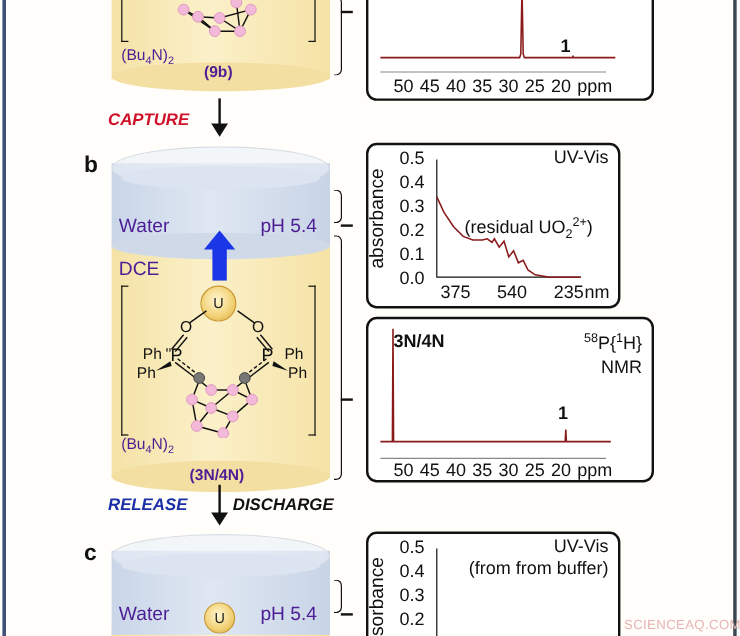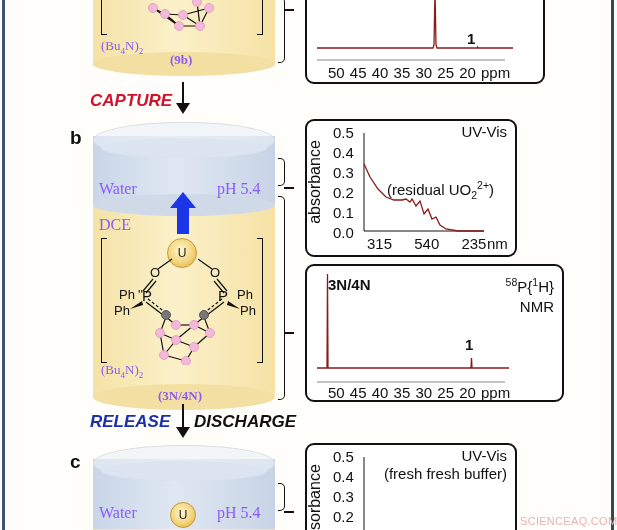--- a/index.html
+++ b/index.html
@@ -20,7 +20,7 @@
   .water-layer { position: absolute; background: linear-gradient(90deg, #c9d6e8 0%, #dfe7f2 45%, #c8d4e6 100%); }
   .ellipse-rim { position: absolute; border-radius: 50%; border: 1.5px solid #d8dde4; background: rgba(235,240,246,0.6); }
   .ellipse-bottom { position: absolute; border-radius: 50%; }
-  .layer-label { position: absolute; font-size: 16px; color: #8b5cf6; font-family: Liberation Serif, serif; }
+  .layer-label { position: absolute; font-size: 16px; color: #4c1d95; }
   .bracket { position: absolute; border: 1.5px solid #111; }
   .bracket.l { border-right: none; }
   .bracket.r { border-left: none; }

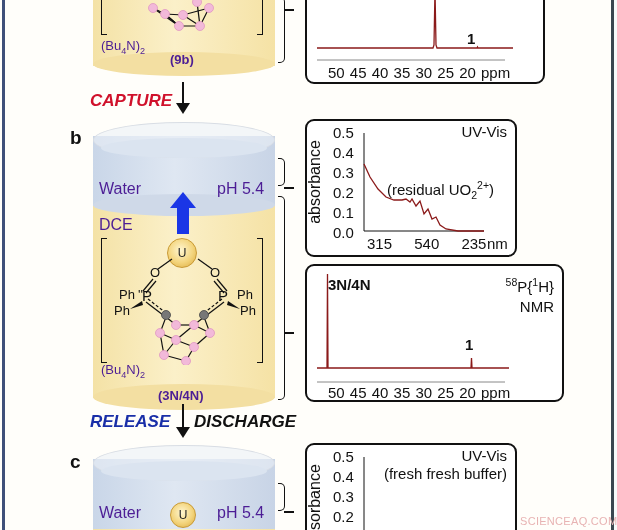--- a/index.html
+++ b/index.html
@@ -30,7 +30,7 @@
   .spec-box { position: absolute; border: 2px solid #111; border-radius: 9px; background: #fff; }
   .spec-text { position: absolute; font-size: 15px; color: #111; white-space: nowrap; }
   .bold { font-weight: bold; }
-  .arrow-label { position: absolute; font-style: italic; font-weight: bold; font-size: 17px; }
+  .arrow-label { position: absolute; font-style: italic; font-weight: bold; font-size: 14px; }
   .down-arrow { position: absolute; width: 2px; background: #111; }
   .down-arrow::after { content: ""; position: absolute; left: -6px; bottom: -10px; border-left: 7px solid transparent; border-right: 7px solid transparent; border-top: 11px solid #111; }
   .u-ball { position: absolute; border-radius: 50%; background: radial-gradient(circle at 45% 40%, #fff6d0 0%, #f3d47c 55%, #d9a83a 100%); border: 1px solid #c99a35; text-align: center; font-size: 12px; color: #222; }

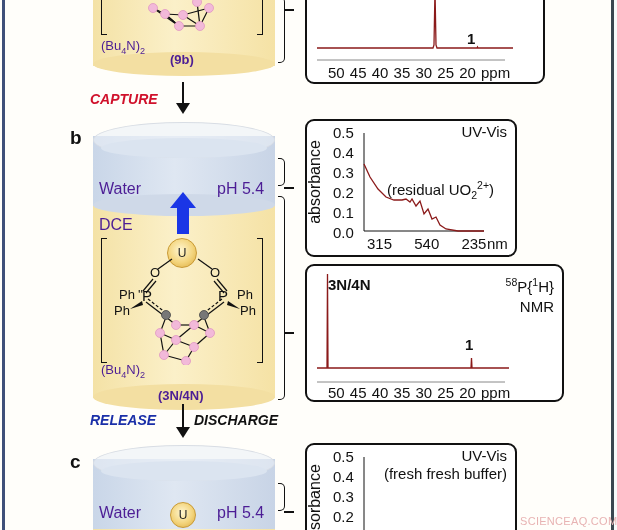--- a/index.html
+++ b/index.html
@@ -196,7 +196,7 @@
   <div class="spec-text" style="right:8px; top:2px;">UV-Vis</div>
   <div class="spec-text" style="left:80px; top:58px;">(residual UO<sub>2</sub><sup>2+</sup>)</div>
   <div class="spec-text" style="left:60px; top:114px; word-spacing:18px;">
-    <span>315</span>
+    <span>375</span>
     <span>540</span>
     <span style="word-spacing:0">235</span>
   </div>

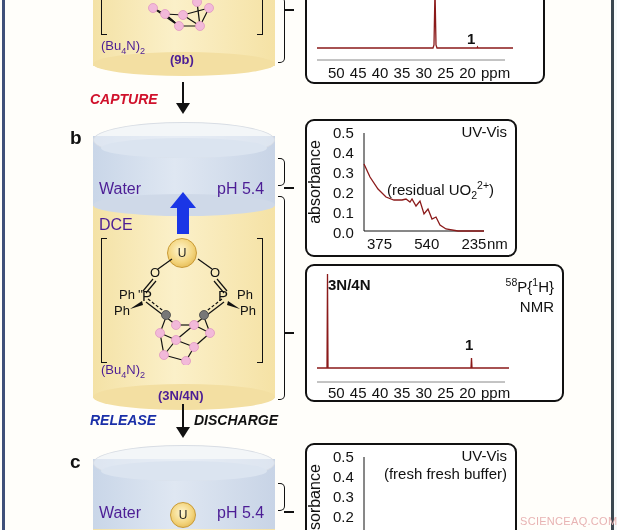--- a/index.html
+++ b/index.html
@@ -203,7 +203,7 @@
   <div class="spec-text" style="left:180px; top:114px;">nm</div>
 </div>
 
-<div class="spec-box" style="left:305px; top:264px; width:236px; height:134px;padding-left:19px;">
+<div class="spec-box" style="left:305px; top:264px; width:236px; height:134px;">
   <svg class="abs" style="left:6px; top:0;" width="200" height="118" viewBox="0 0 200 118">
     <polyline fill="none" stroke="#8b1a1a" stroke-width="1.3" points="4,102 14,102 14.5,8 15,102 158,102 158.5,92 159,102 196,102"></polyline>
     <line x1="4" y1="116" x2="192" y2="116" stroke="#888" stroke-width="1"></line>

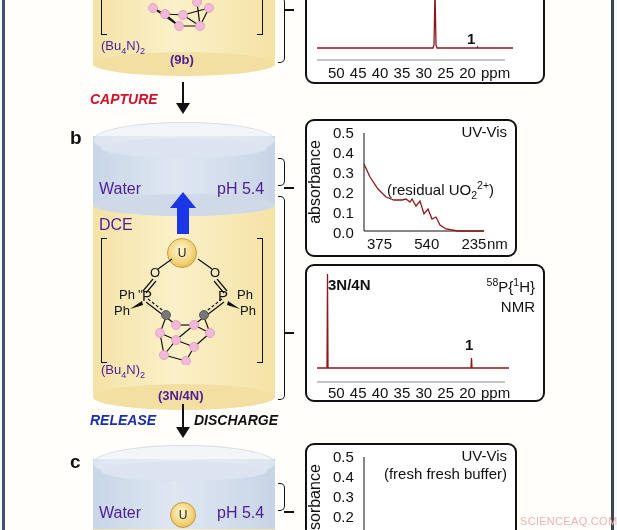--- a/index.html
+++ b/index.html
@@ -253,7 +253,7 @@
     <line x1="2" y1="12" x2="2" y2="100" stroke="#111" stroke-width="1"></line>
   </svg>
   <div class="spec-text" style="right:8px; top:2px;">UV-Vis</div>
-  <div class="spec-text" style="right:8px; top:20px;">(fresh fresh buffer)</div>
+  <div class="spec-text" style="right:8px; top:20px;">(from from buffer)</div>
 </div>
 
 <div class="watermark" style="left:520px; top:515px;">SCIENCEAQ.COM</div>

